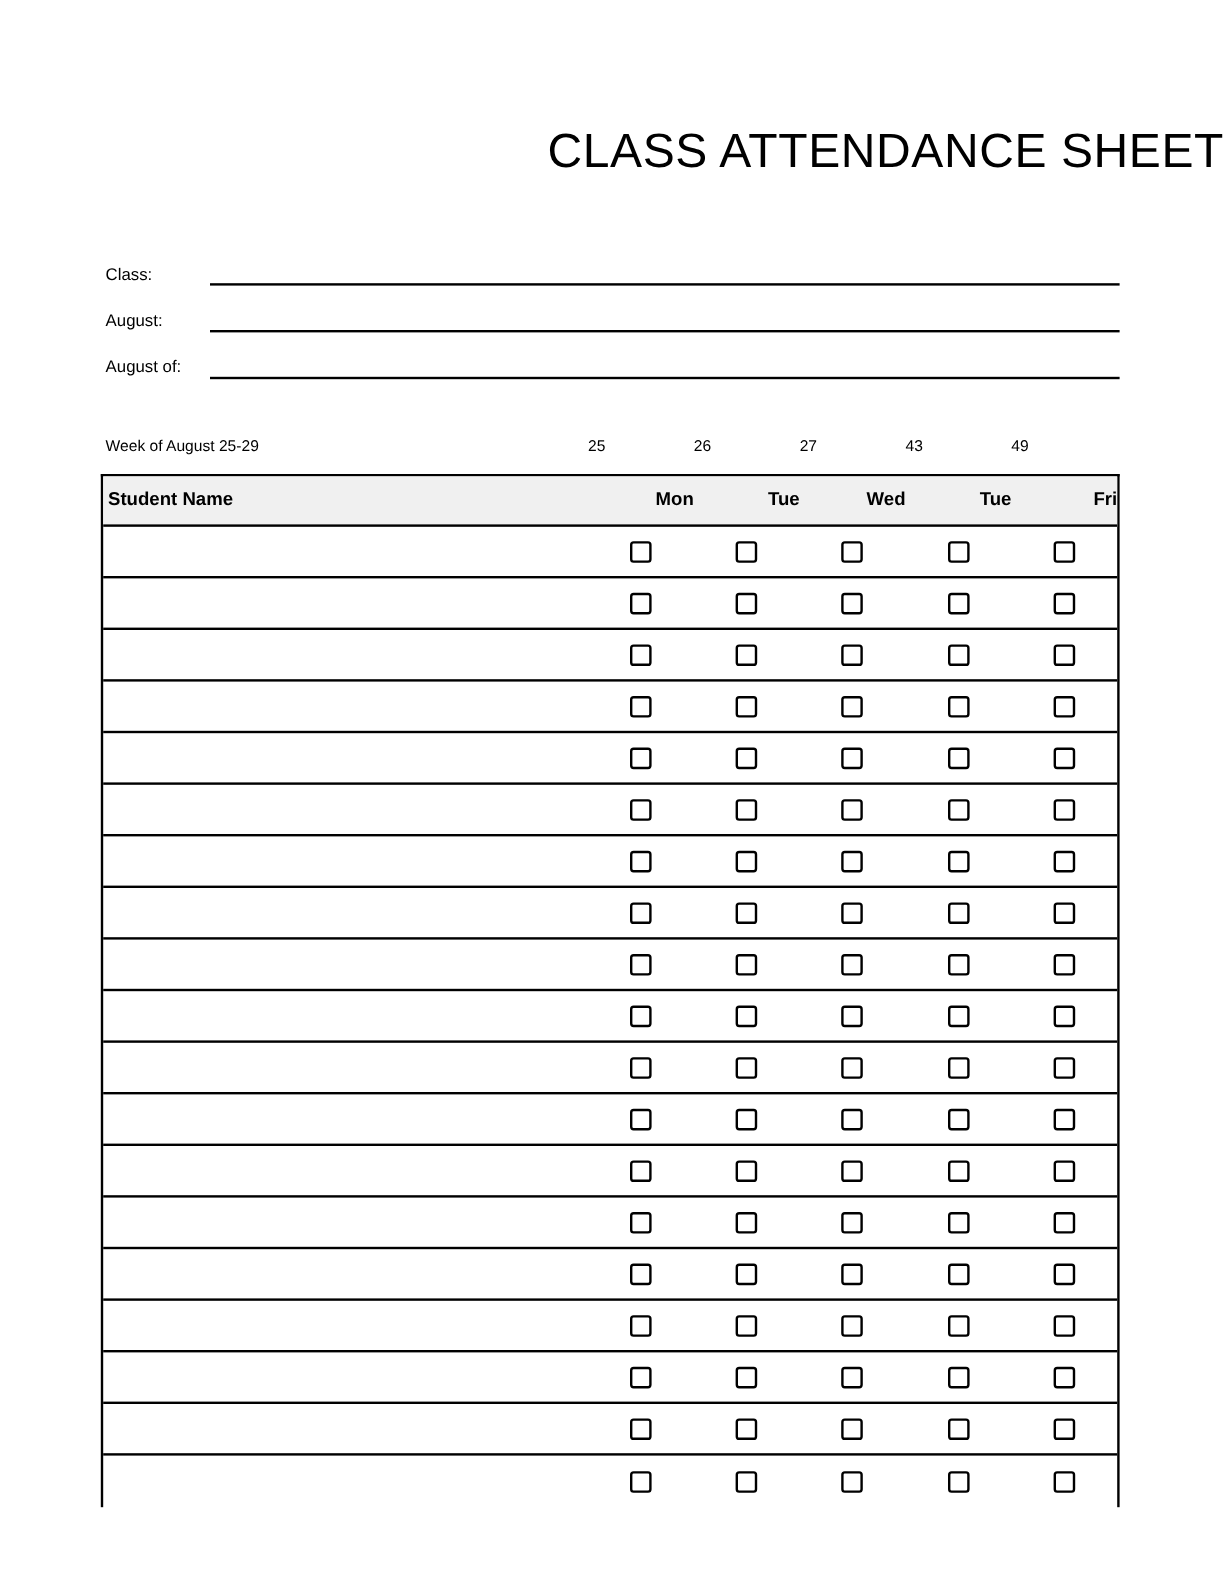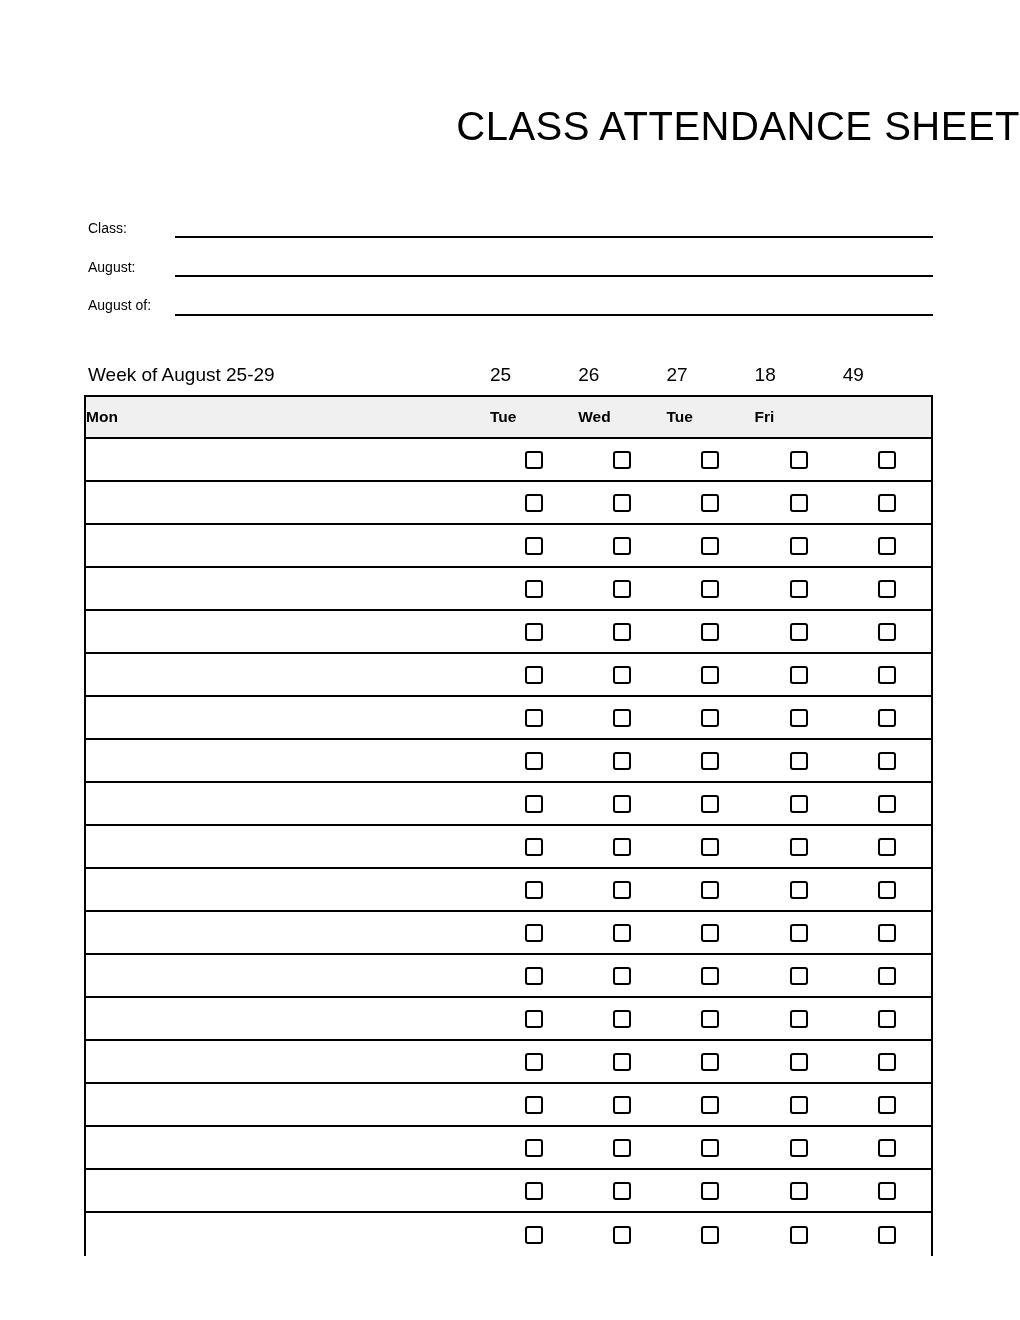--- a/index.html
+++ b/index.html
@@ -59,7 +59,7 @@
     display: grid;
     grid-template-columns: 404px repeat(5, 1fr);
     align-items: center;
-    font-size: 19px;
+    font-size: 13px;
   }
   .week-label { padding-left: 2px; }
   .week-date { }

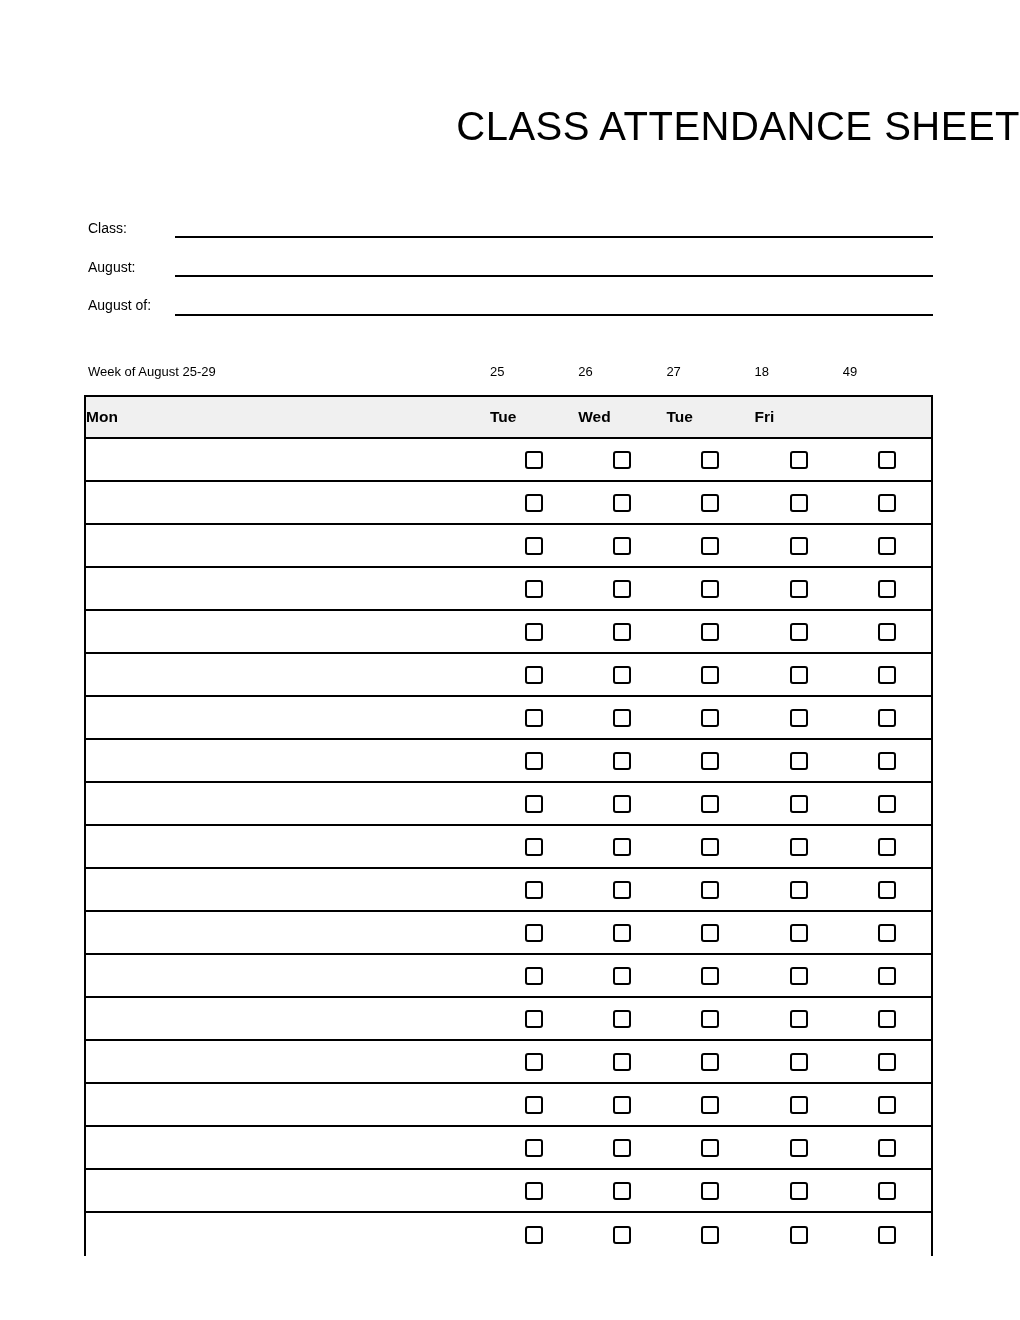--- a/index.html
+++ b/index.html
@@ -133,7 +133,7 @@
   <div class="week-date">25</div>
   <div class="week-date">26</div>
   <div class="week-date">27</div>
-  <div class="week-date">18</div>
+  <div class="week-date">43</div>
   <div class="week-date">49</div>
 </div>
 

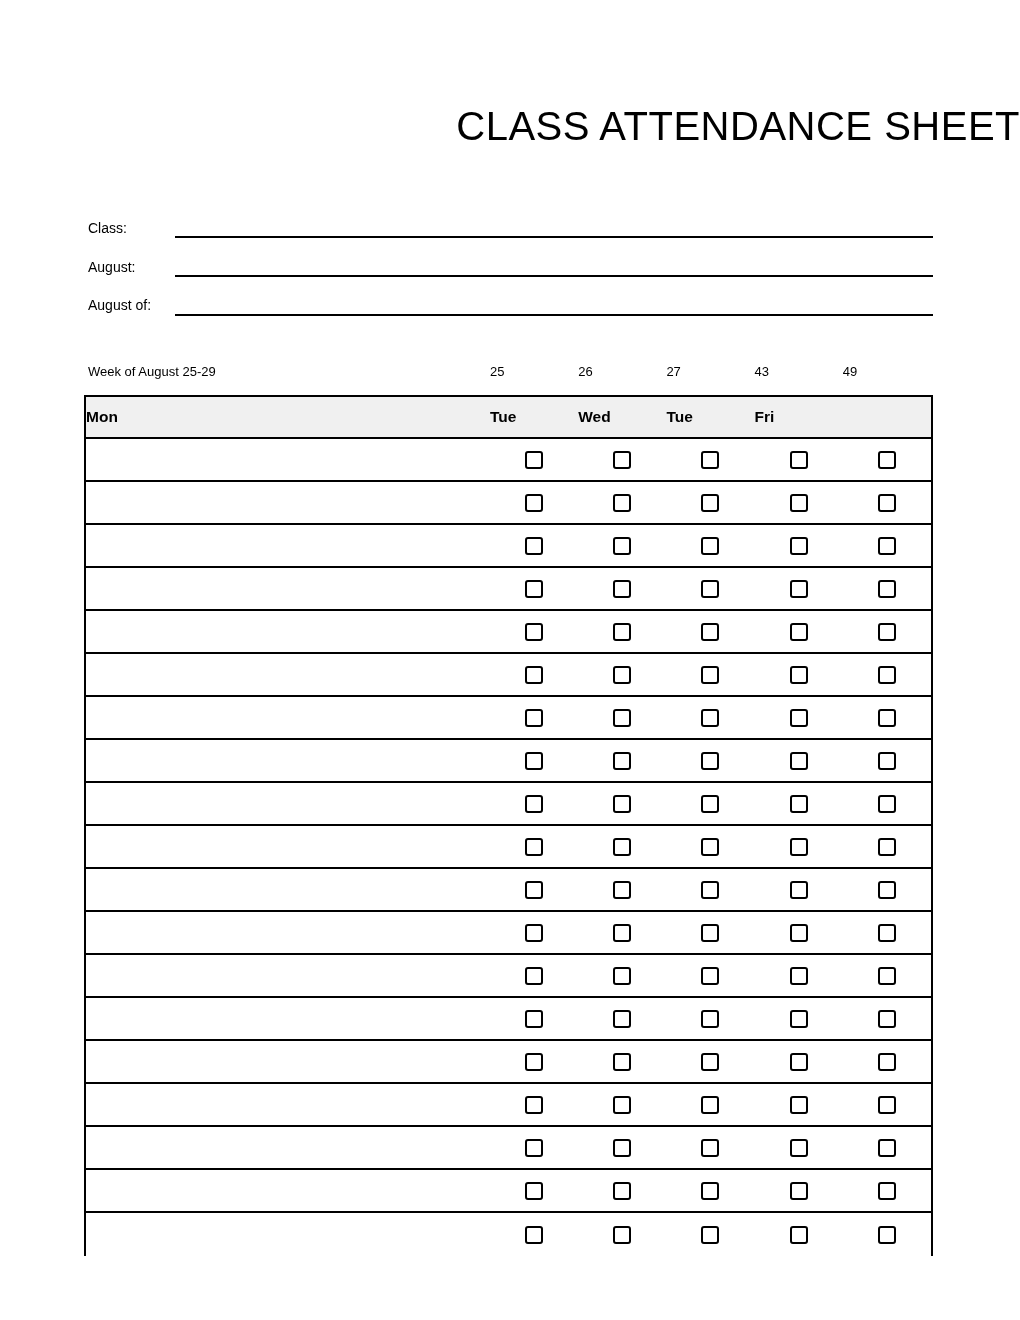--- a/index.html
+++ b/index.html
@@ -139,6 +139,7 @@
 
 <div class="att-table">
   <div class="thead">
+    <div class="th-name">Student Name</div>
     <div class="th-day">Mon</div>
     <div class="th-day">Tue</div>
     <div class="th-day">Wed</div>

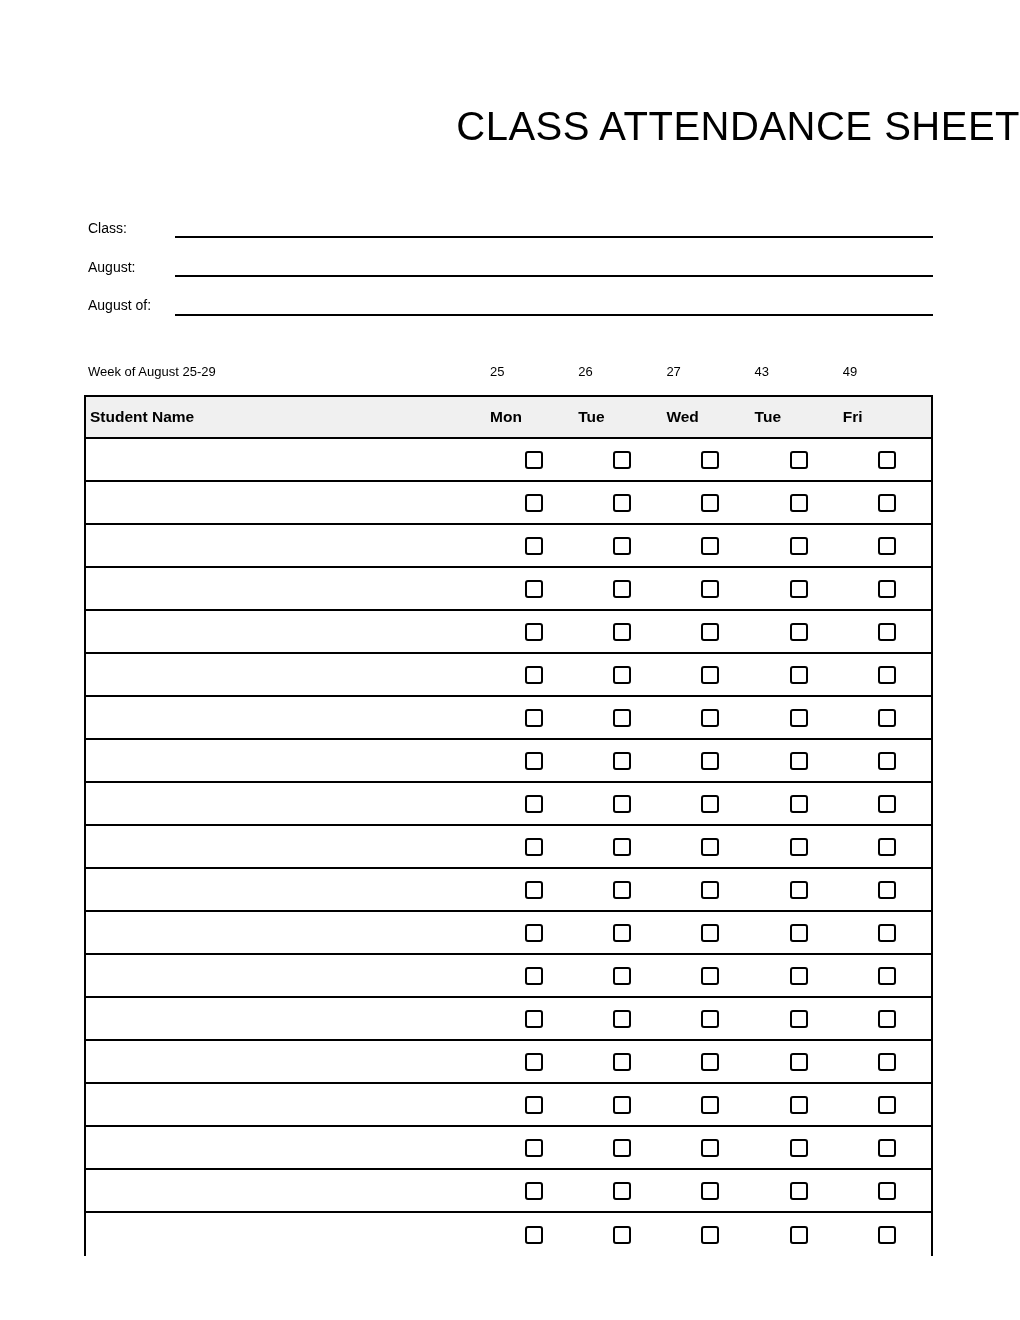--- a/index.html
+++ b/index.html
@@ -86,7 +86,7 @@
     font-size: 15.5px;
   }
   .th-name { padding-left: 4px; }
-  .th-day { text-align: left; }
+  .th-day { text-align: right; }
 
   .trow {
     display: grid;

